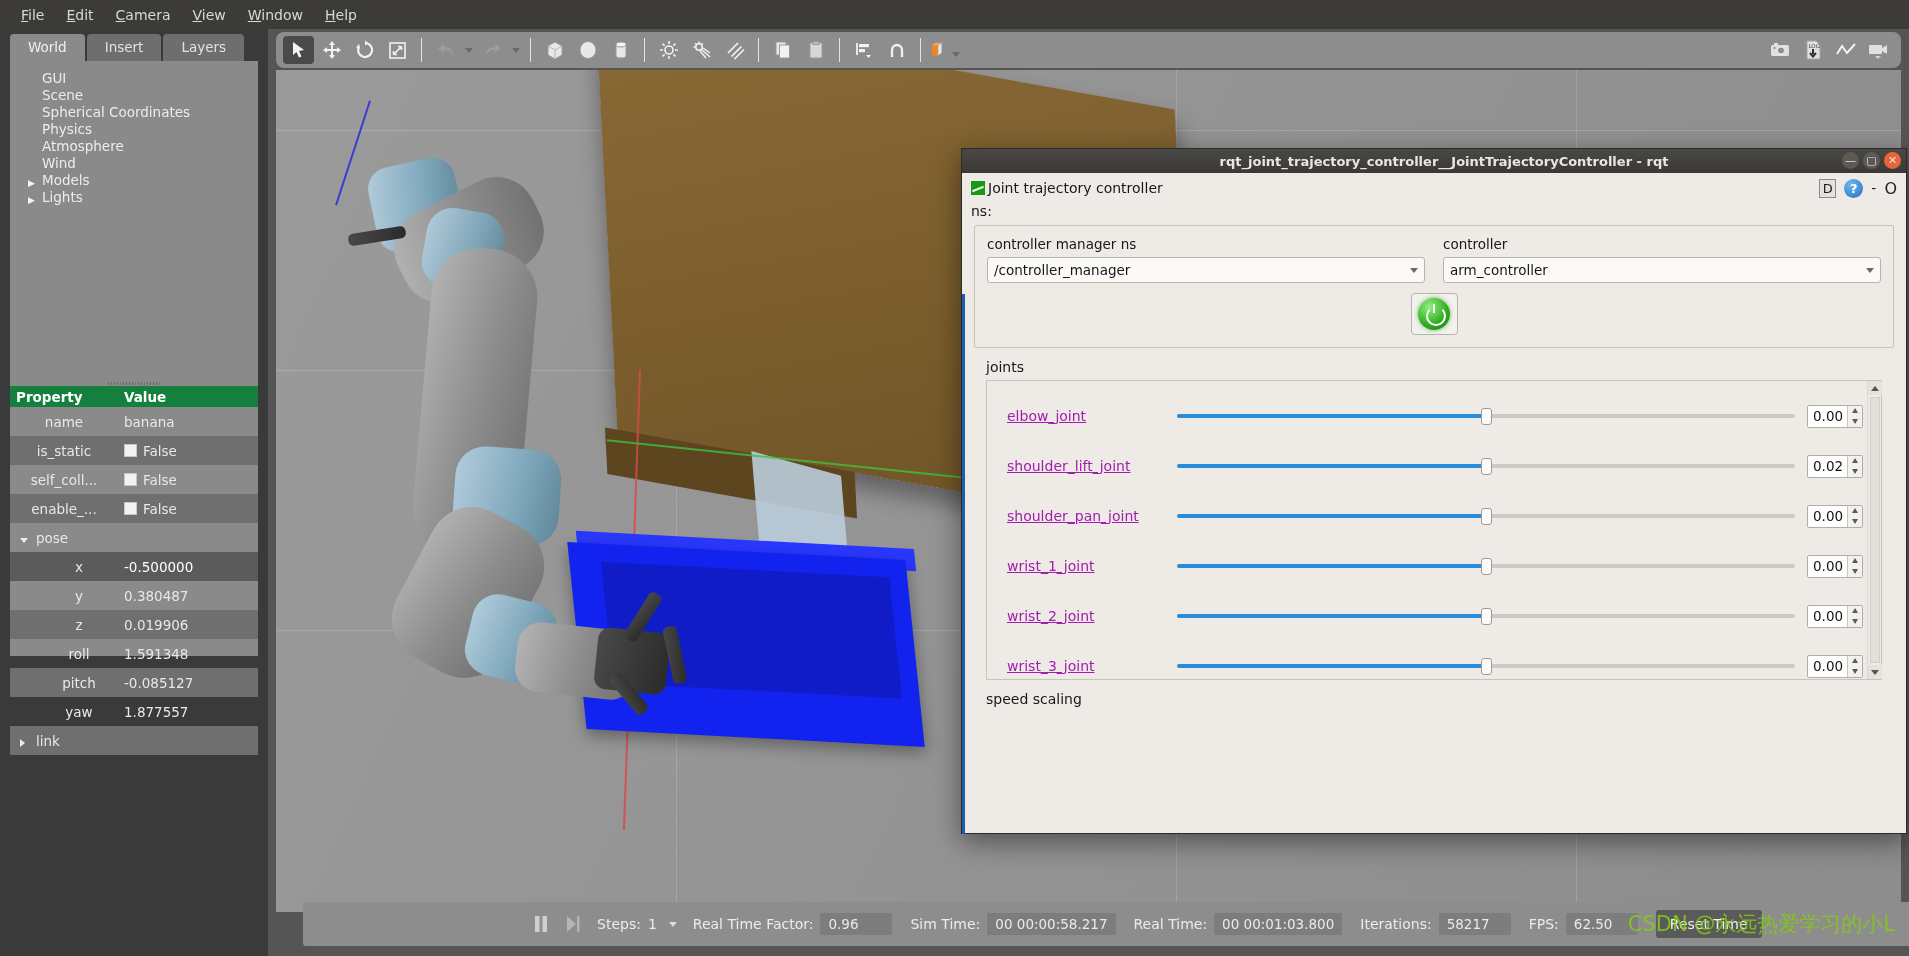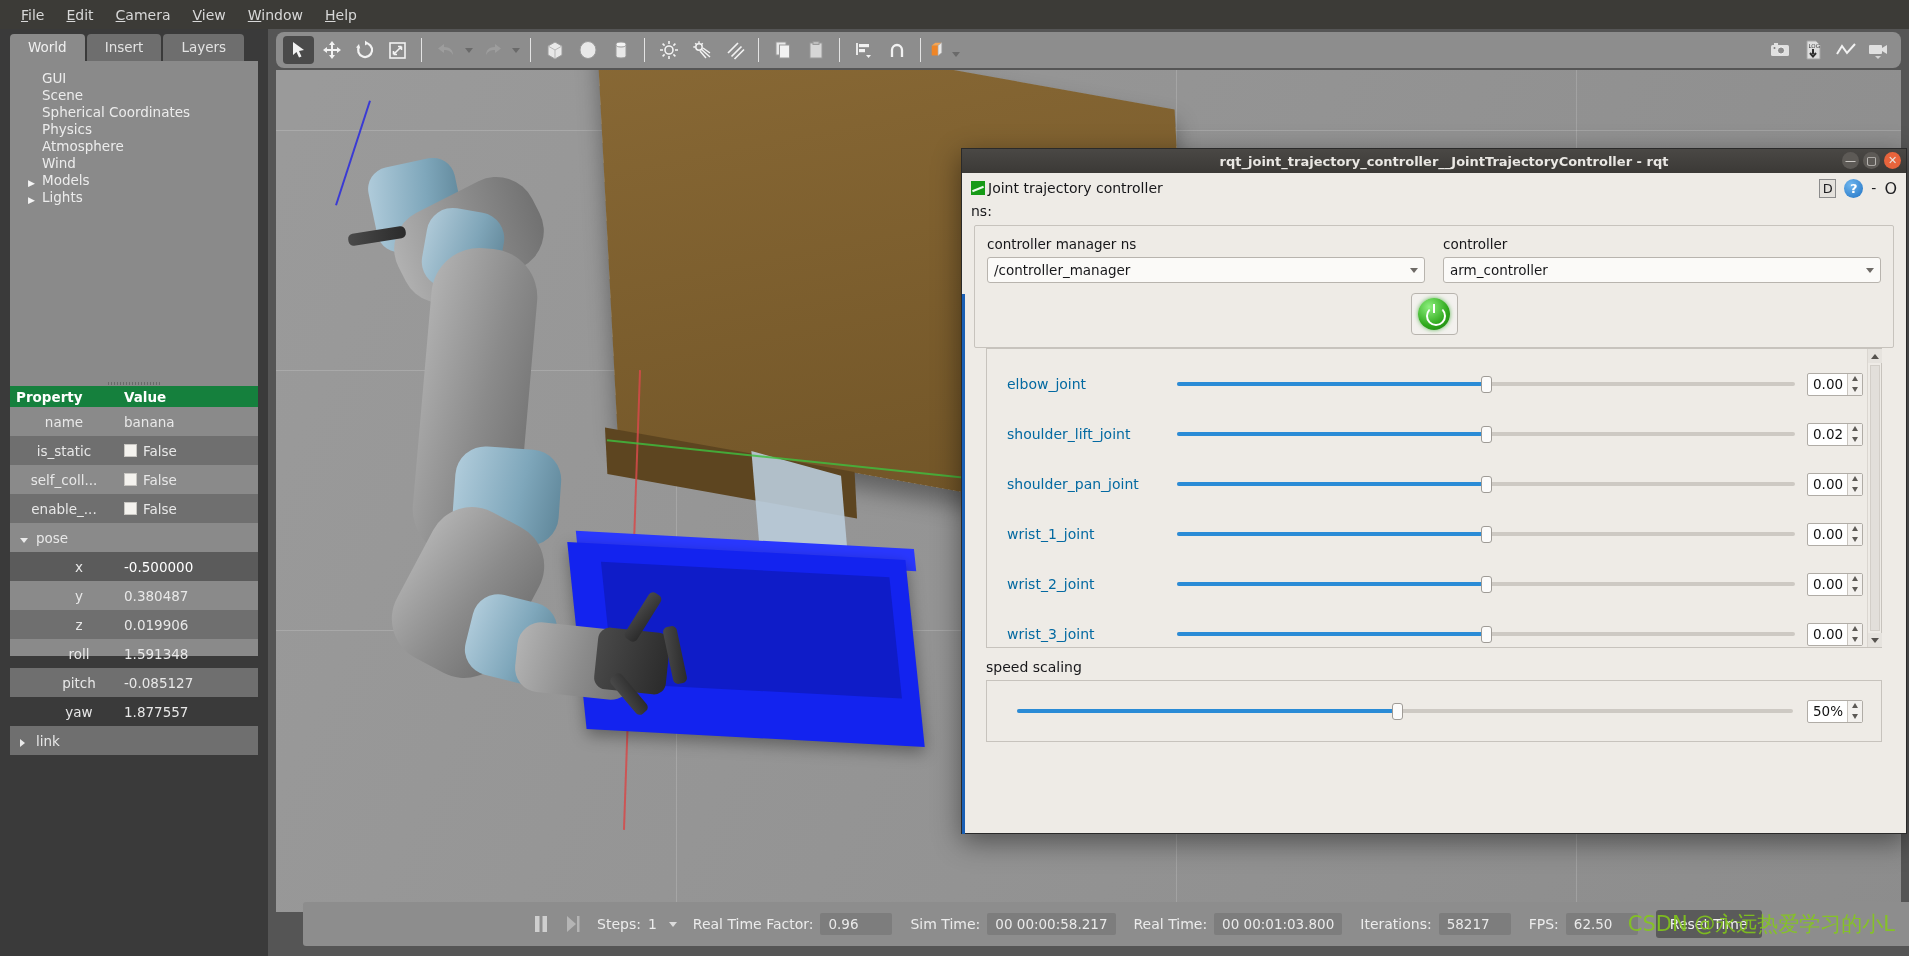--- a/index.html
+++ b/index.html
@@ -1021,6 +1021,7 @@
         </div>
       </div>
 
+      <div class="section-label">joints</div>
 
       <div class="joints-box">
         <div class="joints-scroll">

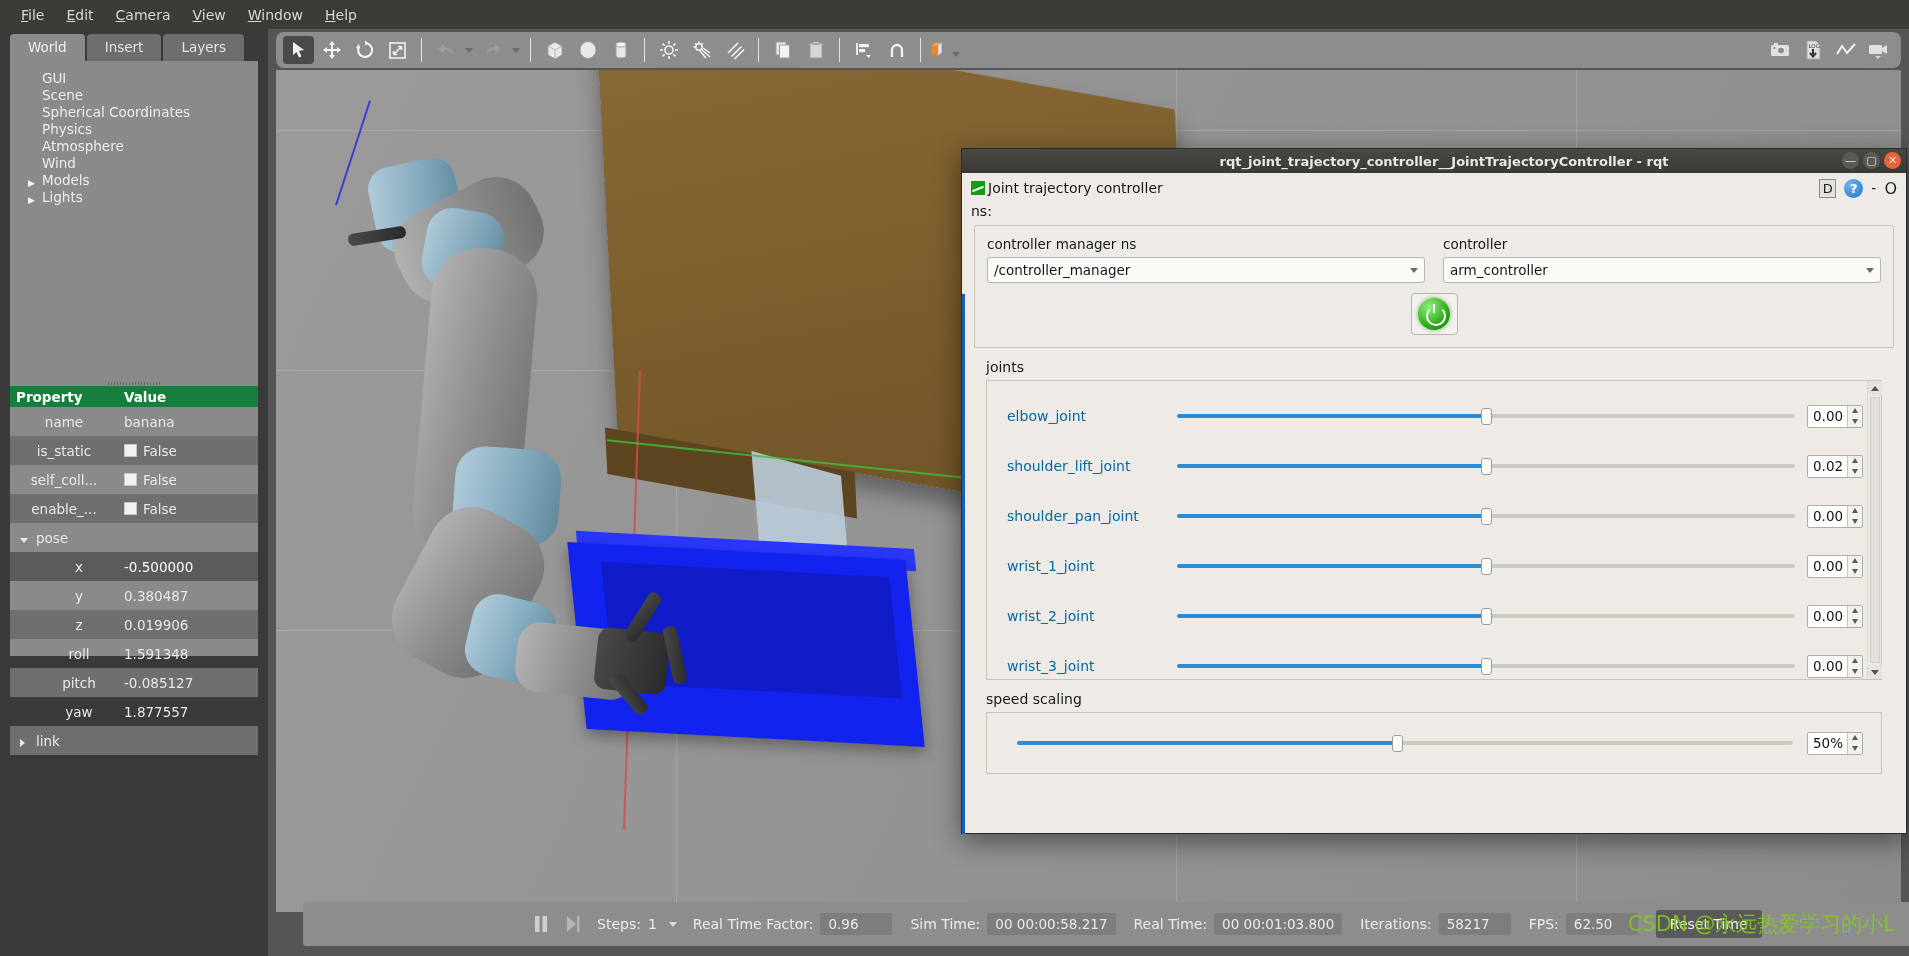--- a/index.html
+++ b/index.html
@@ -485,8 +485,9 @@
   }
   .joint-name {
     width: 160px;
-    font-size: 14px; color: #0369a1;
+    font-size: 14px; color: #a21caf;
     white-space: nowrap;
+    text-decoration: underline;
   }
   .slider {
     flex: 1;

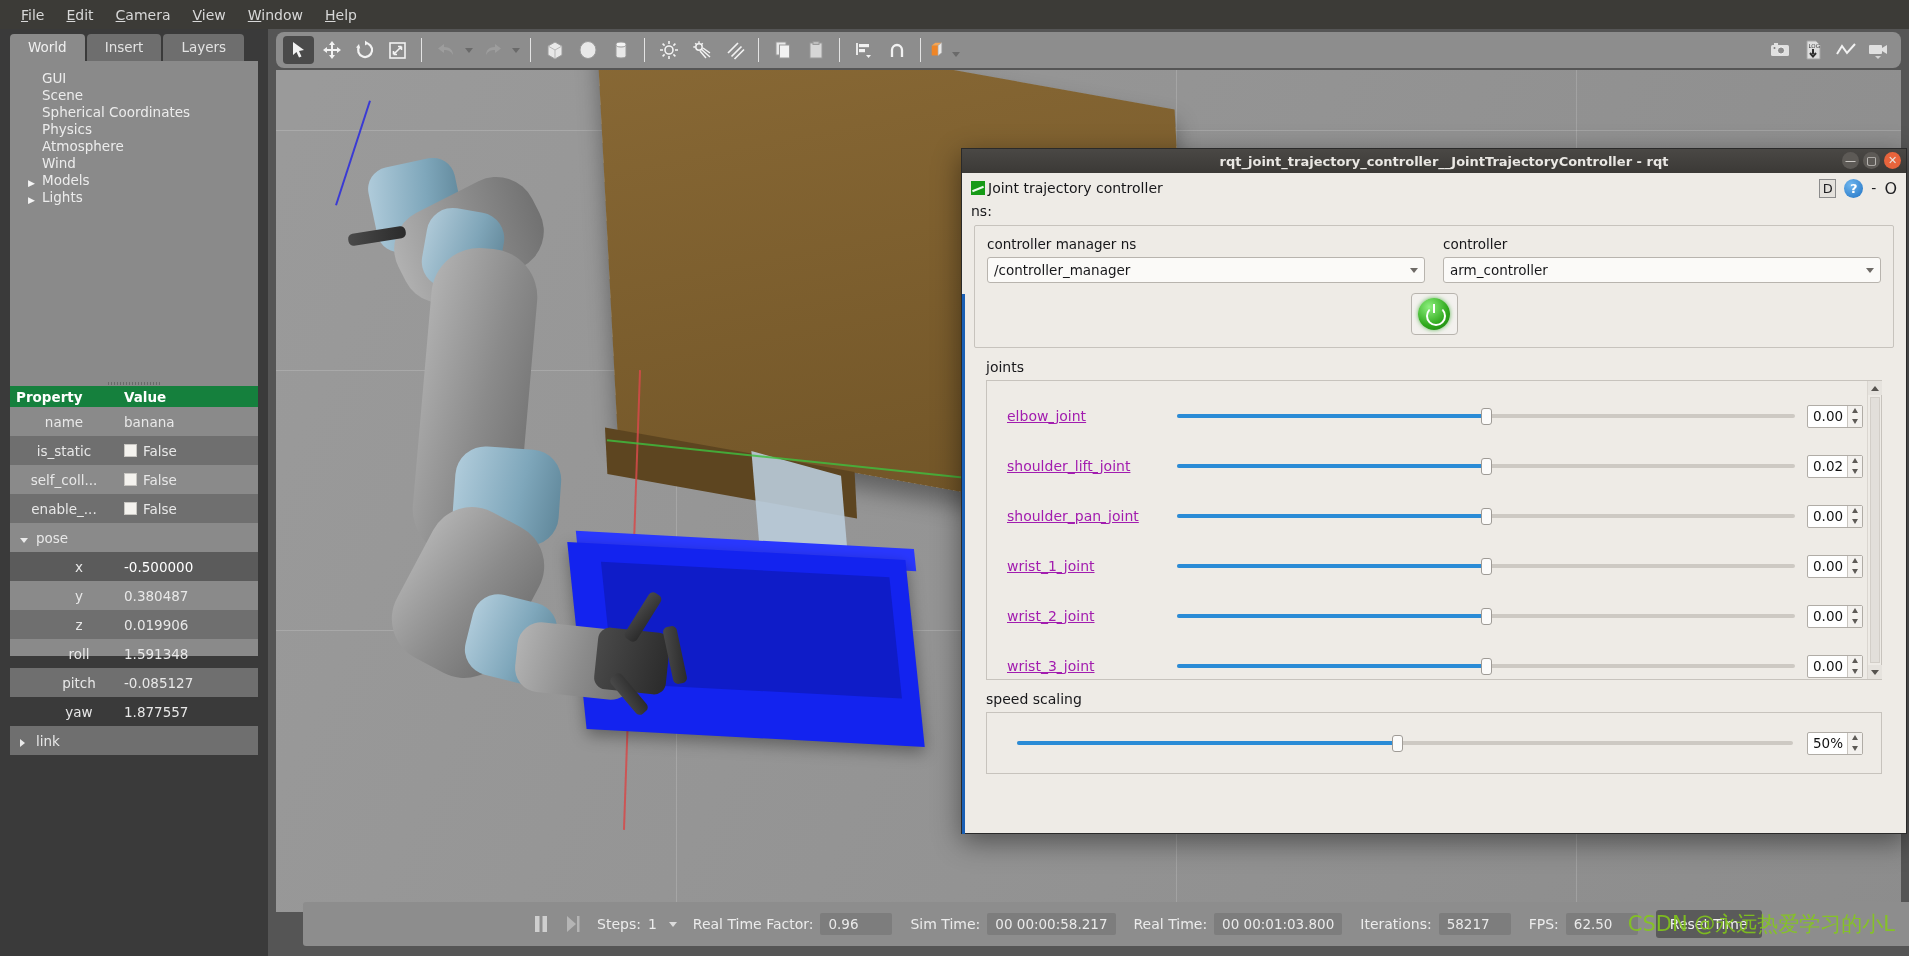--- a/index.html
+++ b/index.html
@@ -1161,24 +1161,6 @@
 
       <div class="section-label">speed scaling</div>
 
-      <div class="speed-box">
-        <div class="slider">
-          <div class="groove"></div>
-          <div class="fill" style="width:49%"></div>
-          <div class="handle" style="left:49%"></div>
-        </div>
-        <div class="spin">
-          <span class="sval">50%</span>
-          <div class="arrows">
-              <div>
-                <i class="up"></i>
-              </div>
-              <div>
-                <i class="dn"></i>
-              </div>
-            </div>
-        </div>
-      </div>
     </div>
   </div>
 

